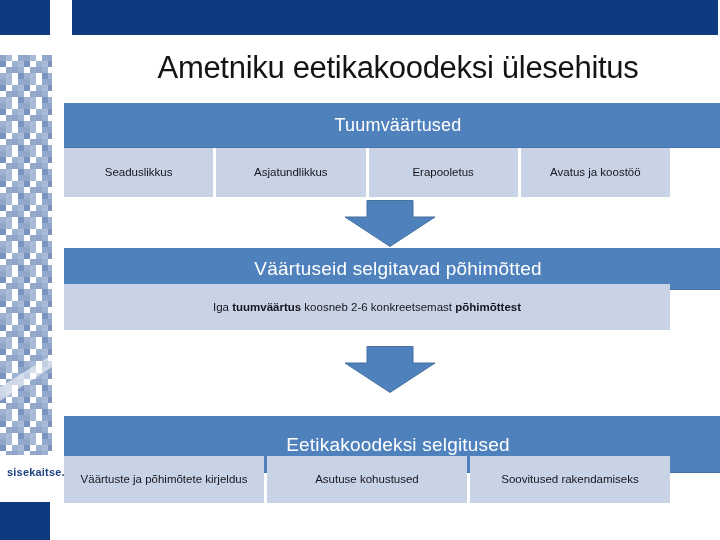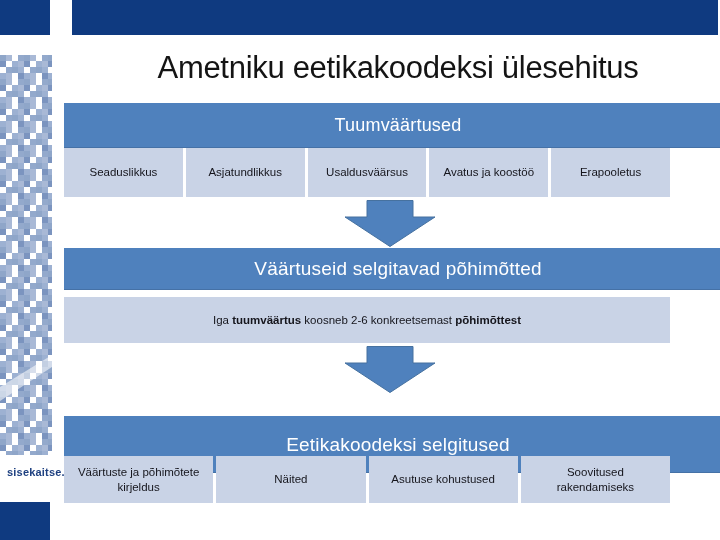--- a/index.html
+++ b/index.html
@@ -90,7 +90,6 @@
   <div class="row s1r">
     <div class="cell">Seaduslikkus</div>
     <div class="cell">Asjatundlikkus</div>
-    <div class="cell">Usaldusväärsus</div>
     <div class="cell">Avatus ja koostöö</div>
     <div class="cell">Erapooletus</div>
   </div>

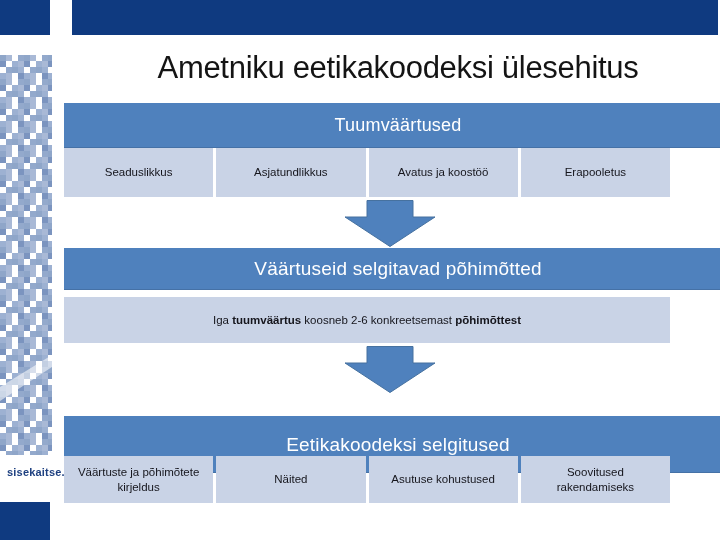--- a/index.html
+++ b/index.html
@@ -90,8 +90,8 @@
   <div class="row s1r">
     <div class="cell">Seaduslikkus</div>
     <div class="cell">Asjatundlikkus</div>
+    <div class="cell">Erapooletus</div>
     <div class="cell">Avatus ja koostöö</div>
-    <div class="cell">Erapooletus</div>
   </div>
 
   <svg class="arrow a1" width="92" height="47" viewBox="0 0 92 47">

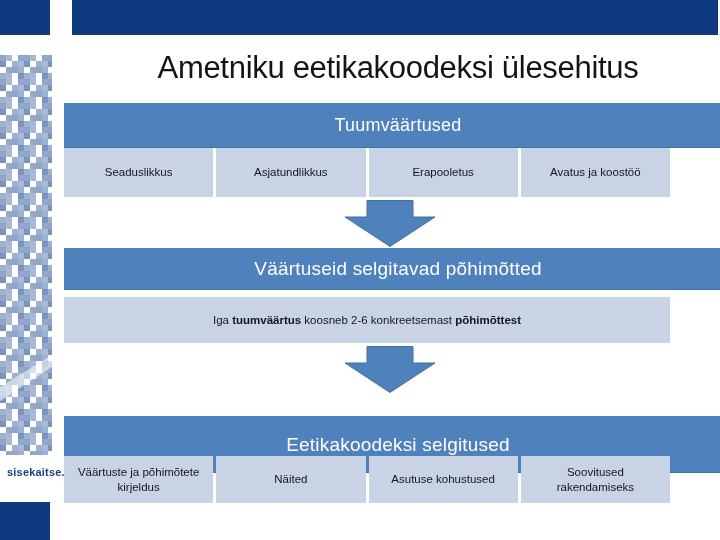--- a/index.html
+++ b/index.html
@@ -38,7 +38,7 @@
     display:flex;gap:3px;
   }
   .s1r{top:148px;height:49px;}
-  .s2r{top:297px;height:46px;}
+  .s2r{top:284px;height:46px;}
   .s3r{top:456px;height:47px;}
   .cell{
     flex:1;background:#c9d3e6;display:flex;align-items:center;justify-content:center;

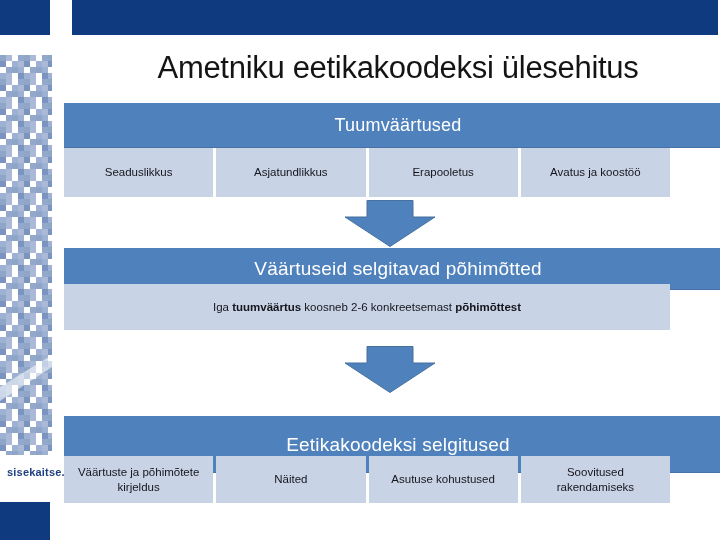--- a/index.html
+++ b/index.html
@@ -112,7 +112,6 @@
   <div class="header s3h">Eetikakoodeksi selgitused</div>
   <div class="row s3r">
     <div class="cell">Väärtuste ja põhimõtete kirjeldus</div>
-    <div class="cell">Näited</div>
     <div class="cell">Asutuse kohustused</div>
     <div class="cell">Soovitused rakendamiseks</div>
   </div>

